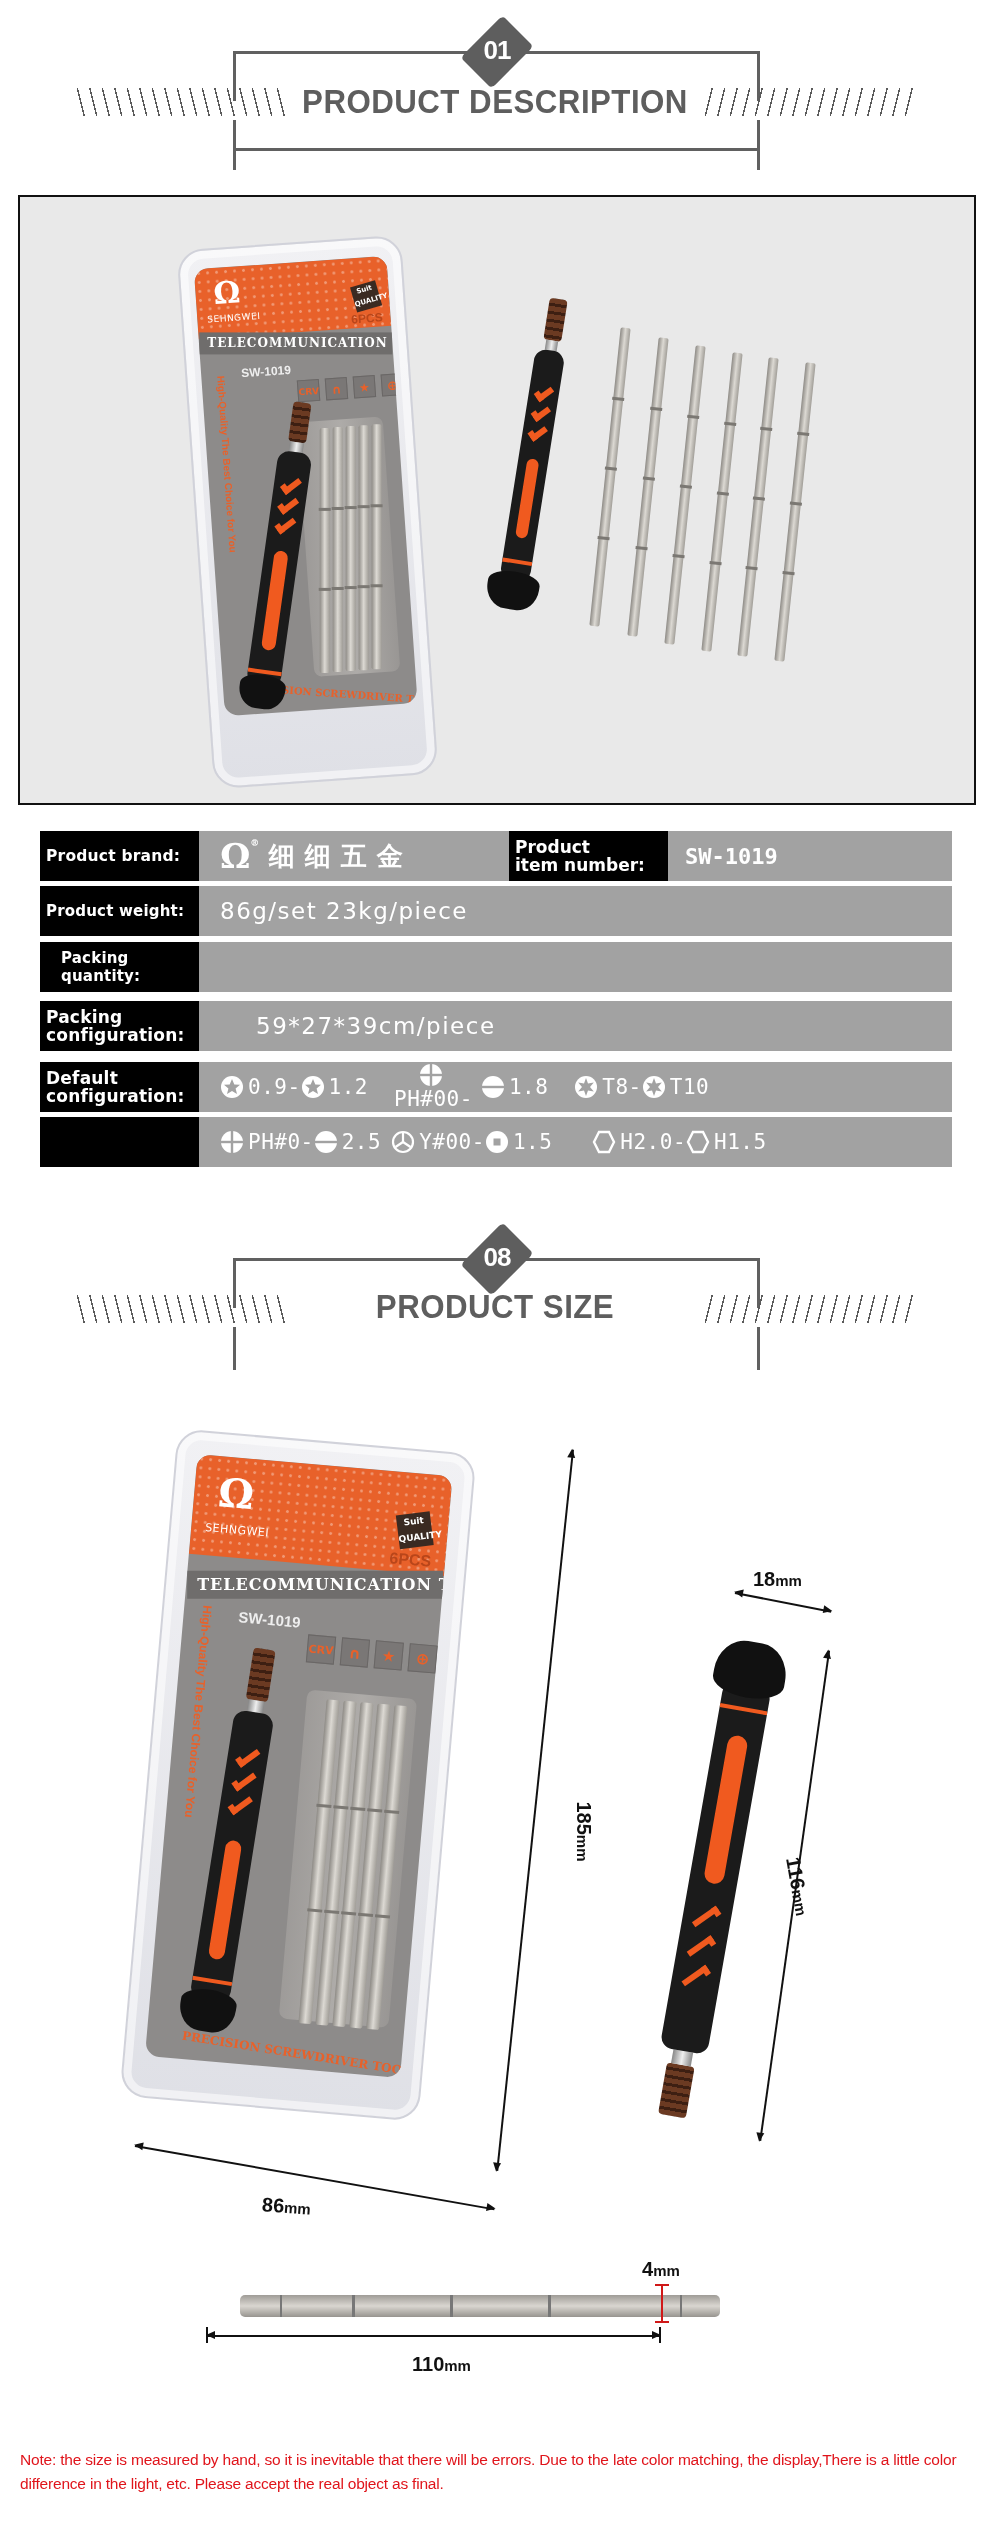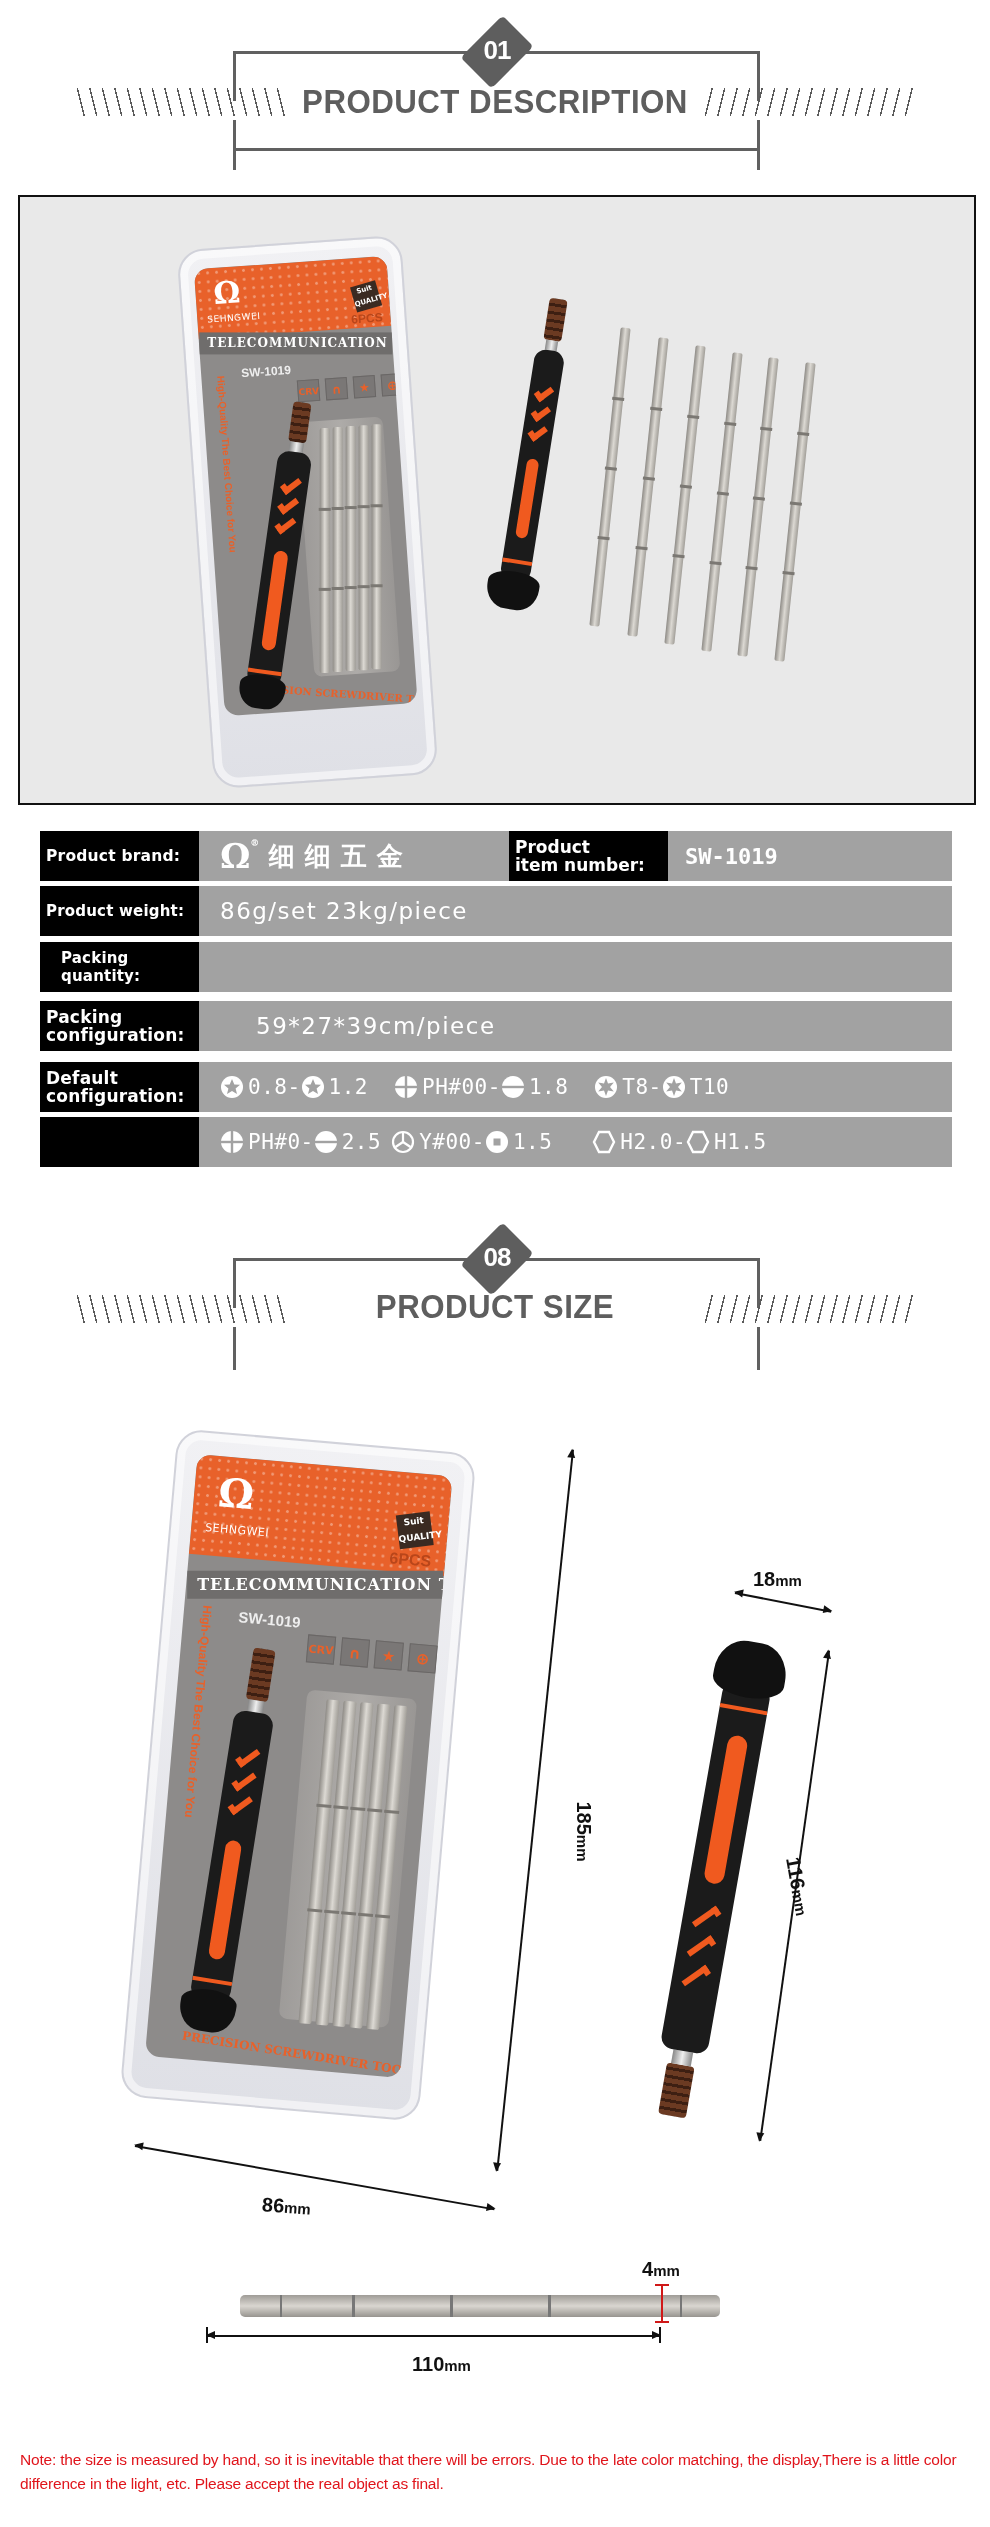--- a/index.html
+++ b/index.html
@@ -239,7 +239,7 @@
           <circle cx="12" cy="12" r="11" fill="#fff"></circle>
           <polygon points="12,4 14.3,9.5 20,9.8 15.6,13.5 17,19 12,16 7,19 8.4,13.5 4,9.8 9.7,9.5" fill="#a2a2a2"></polygon>
         </svg>
-      <span class="txt">0.8-</span>
+      <span class="txt">0.9-</span>
     </span>
     <span class="cfg">
       <svg class="ico" viewBox="0 0 24 24">

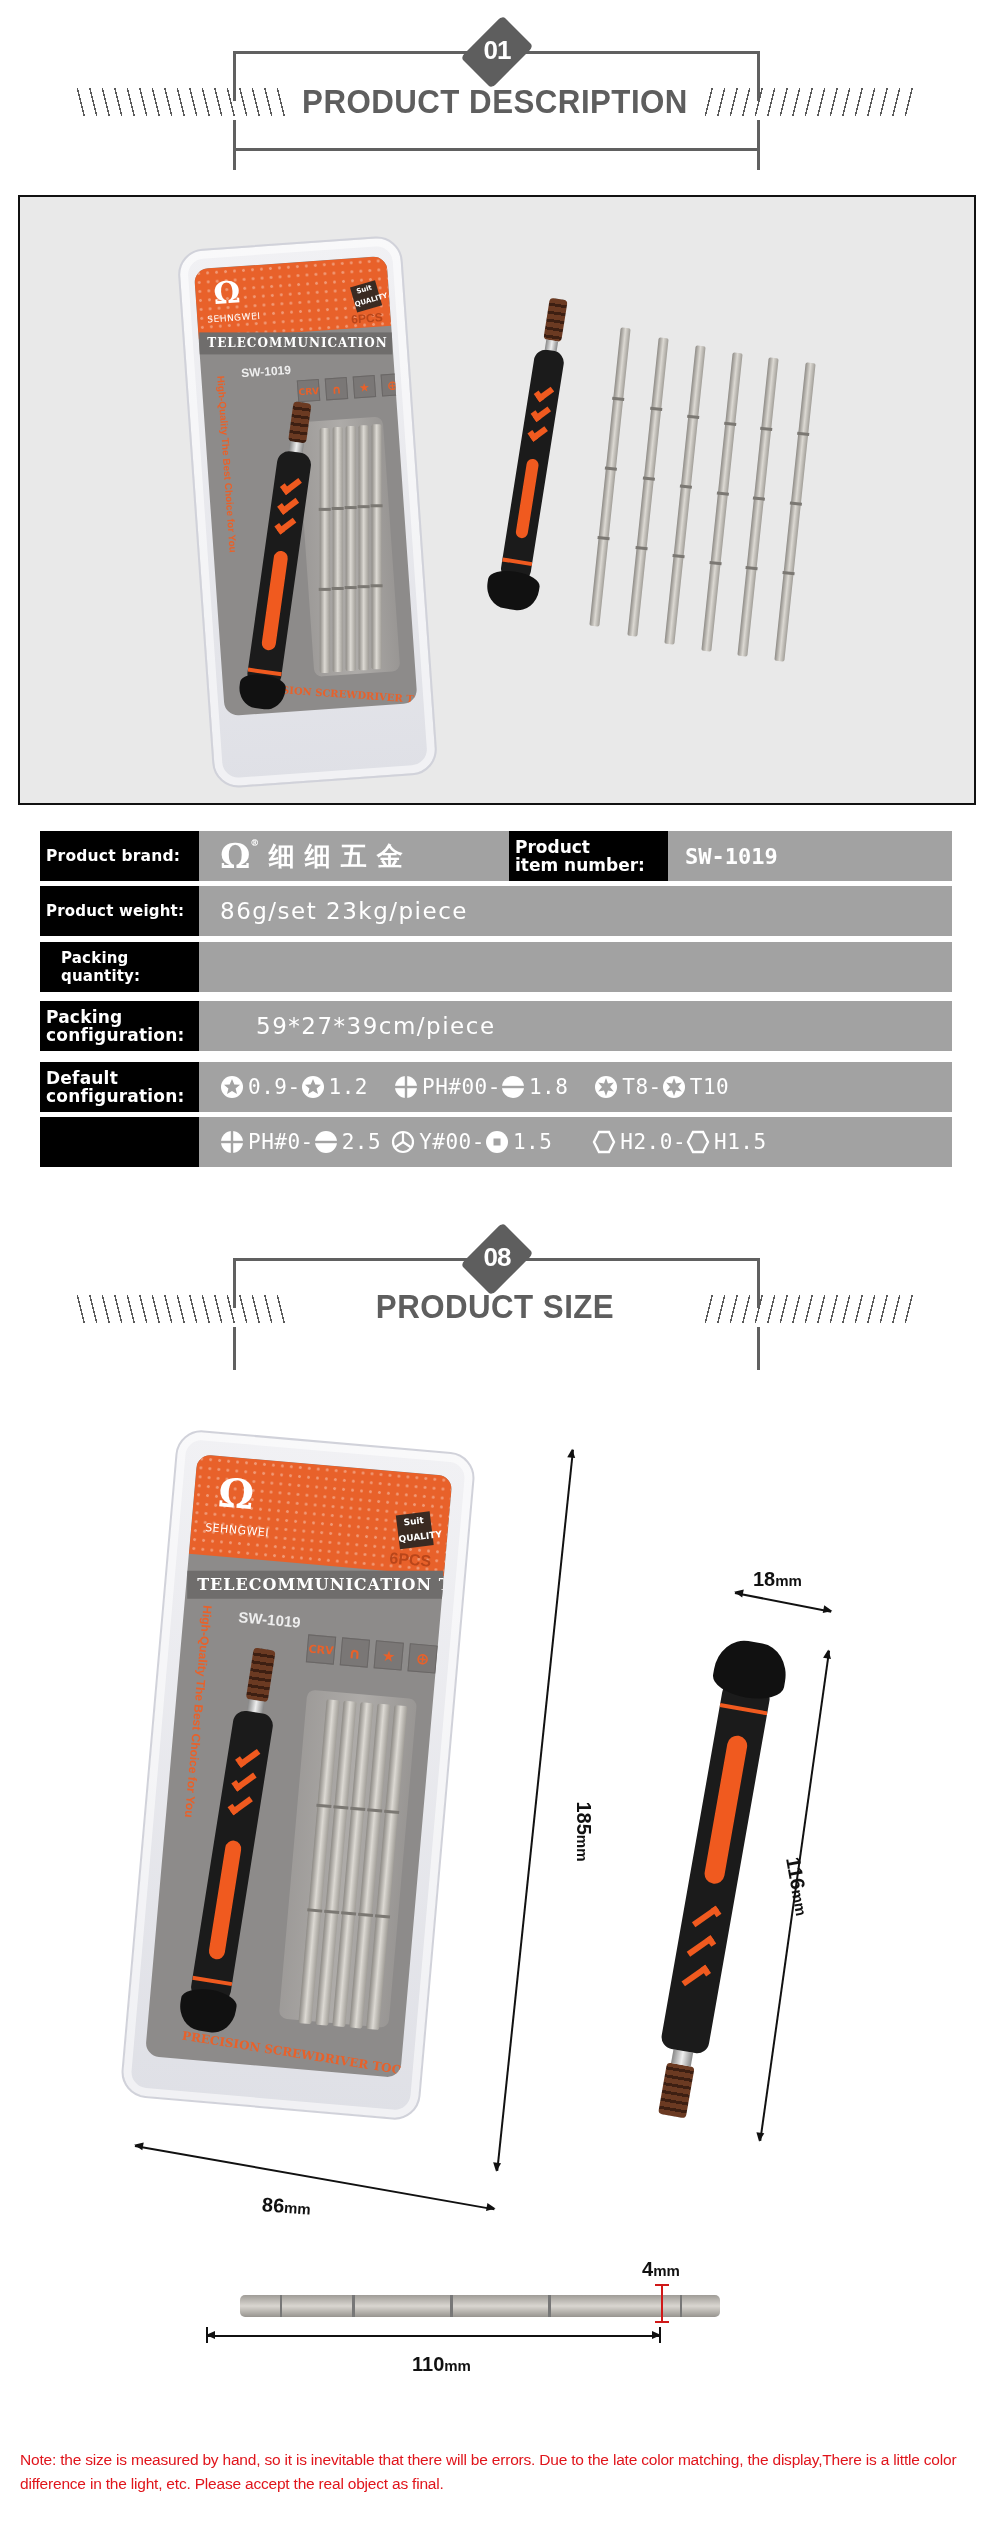--- a/index.html
+++ b/index.html
@@ -248,7 +248,7 @@
         </svg>
       <span class="txt">1.2</span>
     </span>
-    <span class="cfg" style="margin-right:0;">
+    <span class="cfg" style="margin-right:8px;flex-direction:column;">
       <svg class="ico" viewBox="0 0 24 24">
           <circle cx="12" cy="12" r="11" fill="#fff"></circle>
           <rect x="10.8" y="0" width="2.4" height="24" fill="#a2a2a2"></rect>

